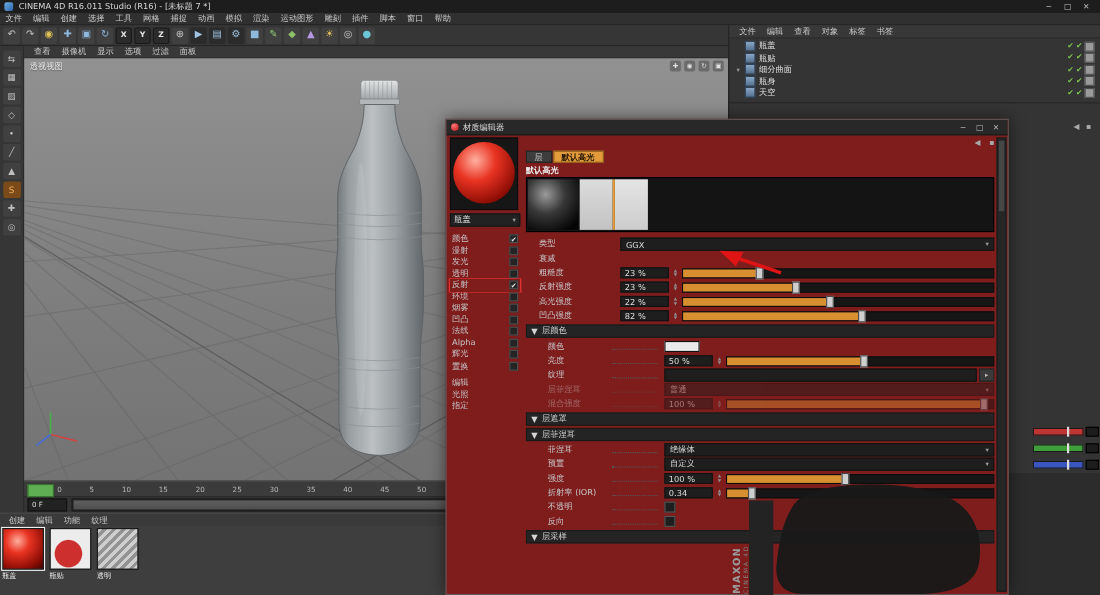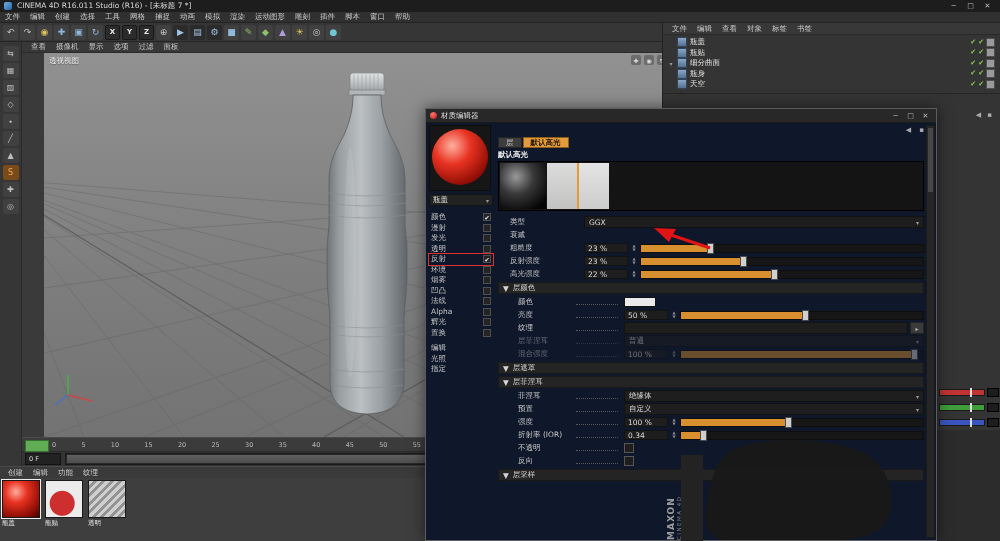--- a/index.html
+++ b/index.html
@@ -37,7 +37,7 @@
   #vp-menus{position:absolute;left:22px;top:42px;width:640px;height:11px;background:#383838;display:flex;align-items:center;
             padding-left:4px;border-bottom:1px solid #2b2b2b;box-sizing:border-box;}
   #viewport{position:absolute;left:22px;top:53px;width:640px;height:384px;overflow:hidden;
-            background:linear-gradient(#919191,#7d7d7d 60%,#737373);margin-left:22px;}
+            background:linear-gradient(#919191,#7d7d7d 60%,#737373);}
   .vp-label{position:absolute;left:5px;top:3px;font-size:7.5px;color:#e9e9e9;text-shadow:0 1px 1px rgba(0,0,0,.35);}
   .vp-corner{position:absolute;right:4px;top:2px;display:flex;gap:3px;}
   .vpi{width:10px;height:10px;background:rgba(40,40,40,.35);border-radius:2px;color:#e2e2e2;font-size:6px;

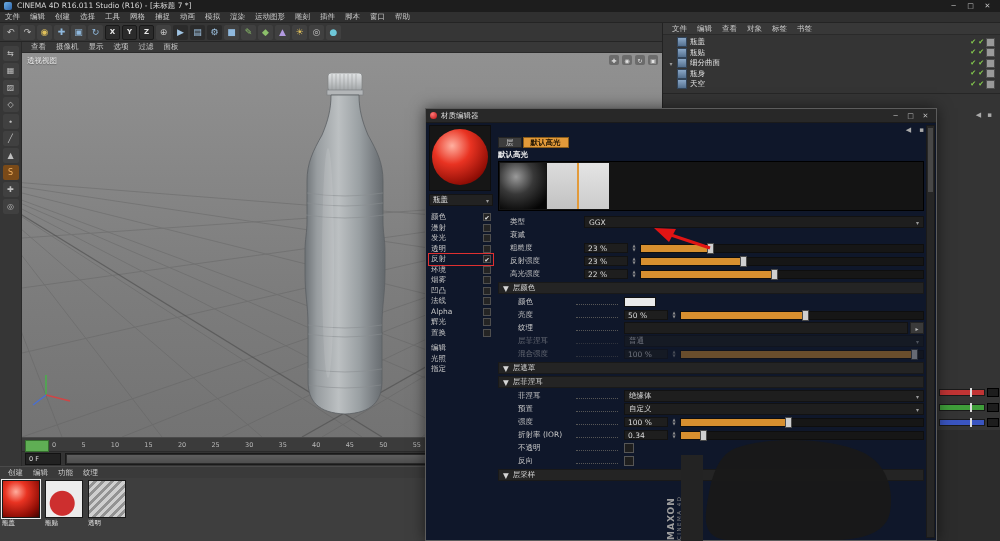--- a/index.html
+++ b/index.html
@@ -102,7 +102,7 @@
   #blob{position:absolute;left:700px;top:436px;width:196px;height:105px;z-index:6;pointer-events:none;}
 
   
-  #mat-editor{position:absolute;left:425px;top:108px;width:512px;height:433px;background:#0f172a;
+  #mat-editor{position:absolute;left:405px;top:108px;width:512px;height:433px;background:#7f1d1d;
               border:1px solid #5c5c5c;box-shadow:0 0 14px rgba(0,0,0,.55);z-index:5;box-sizing:border-box;}
   .me-title{height:13px;background:#282828;display:flex;align-items:center;gap:4px;padding:0 4px;border-bottom:1px solid #1b1b1b;}
   .me-ticon{width:7px;height:7px;border-radius:50%;background:radial-gradient(circle at 35% 30%,#f77,#b11);flex:0 0 auto;}

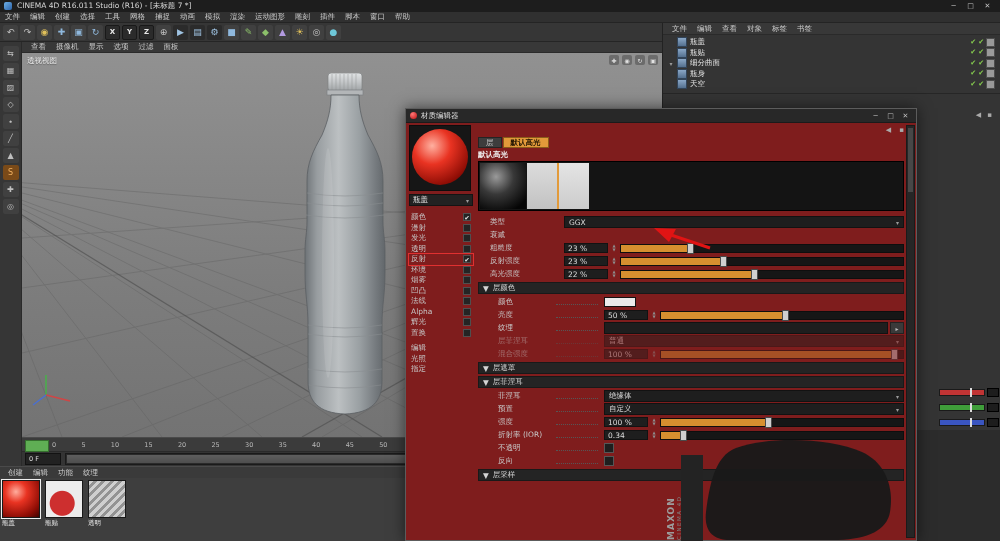--- a/index.html
+++ b/index.html
@@ -670,6 +670,19 @@
             </span>
           </div>
 
+          <div class="mrow">
+            <span class="ml">凹凸强度</span>
+            <span class="vbox">82 %</span>
+            <span class="stp">
+              <i>▲</i>
+              <i>▼</i>
+            </span>
+            <span class="trk">
+              <i class="fill" style="width: 58%;">
+                <b class="knob"></b>
+              </i>
+            </span>
+          </div>
         </div>
 
       <div class="mehdr">

